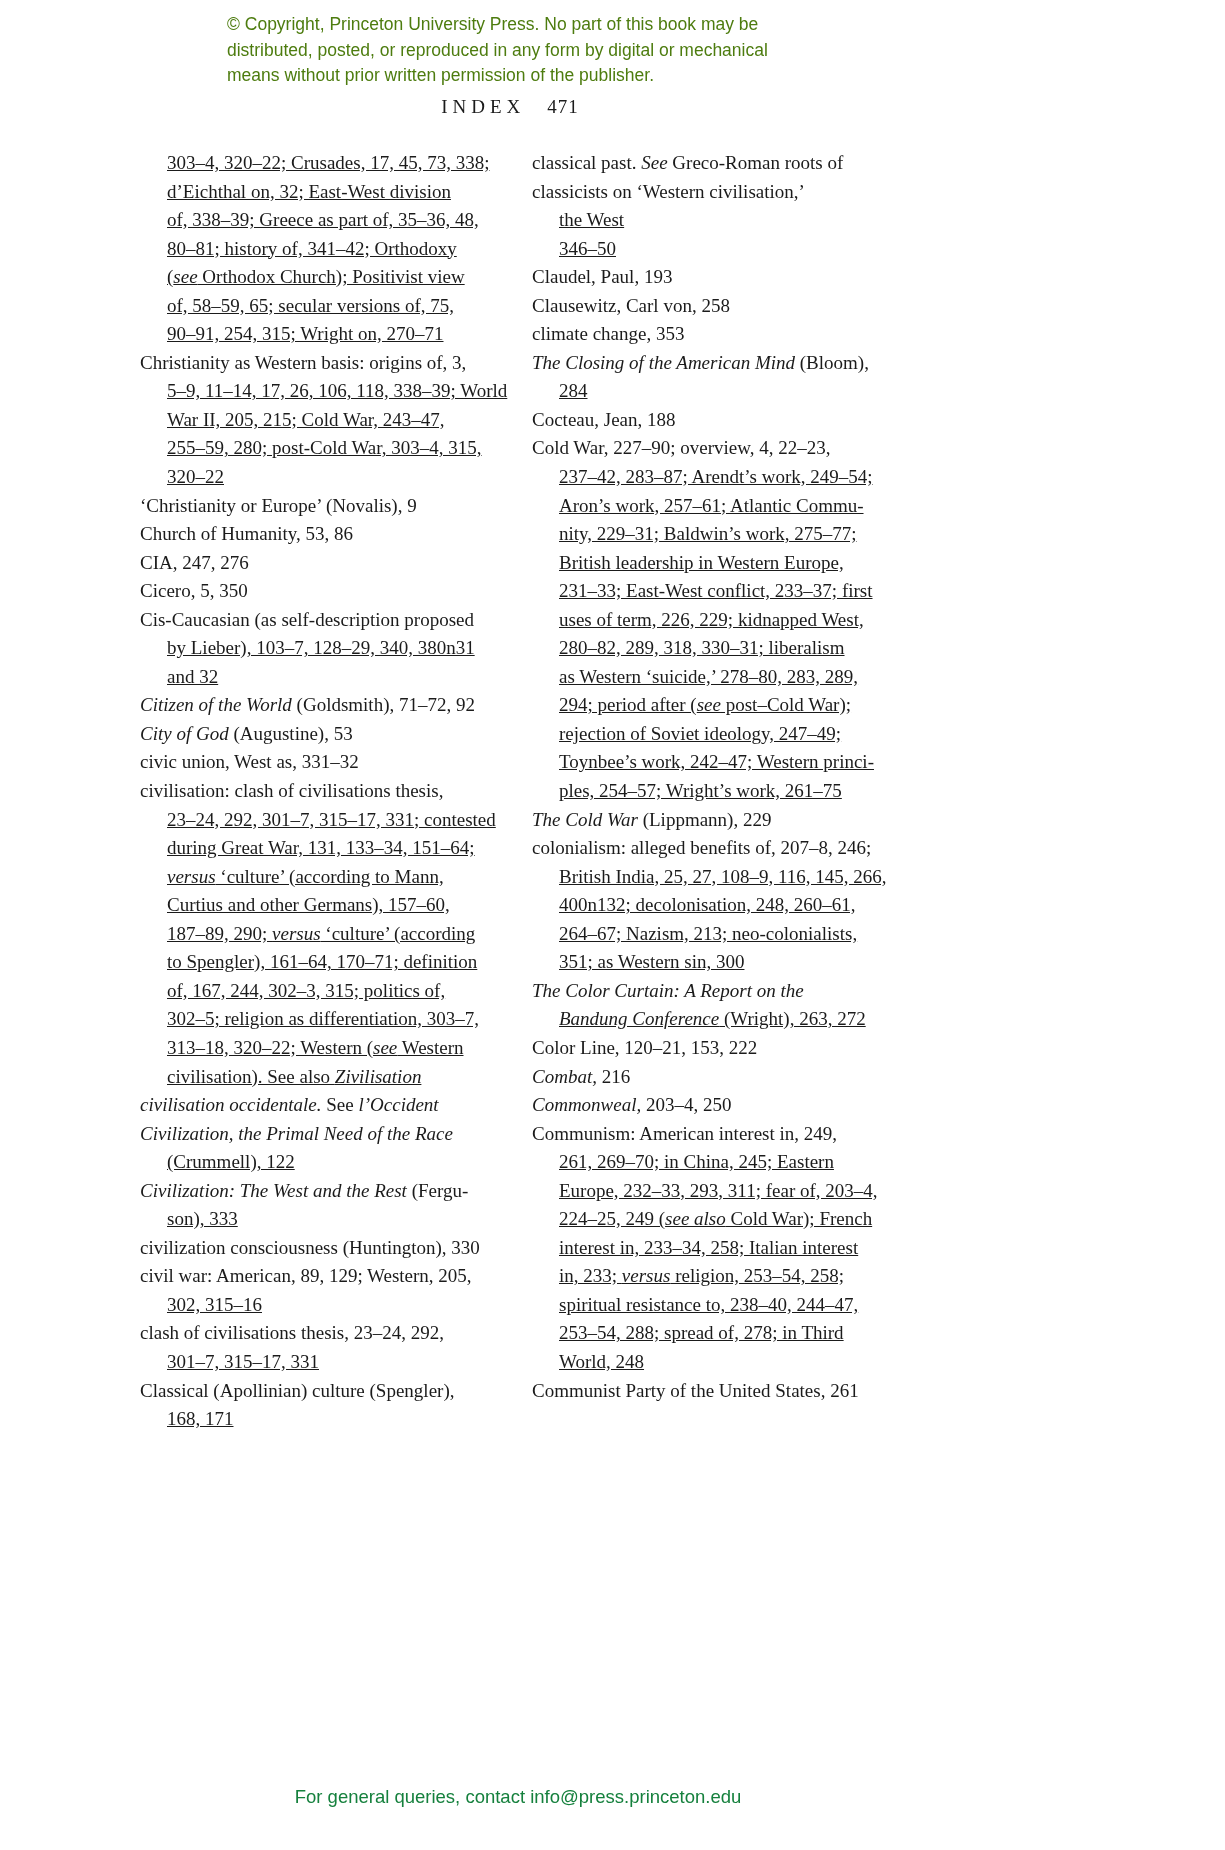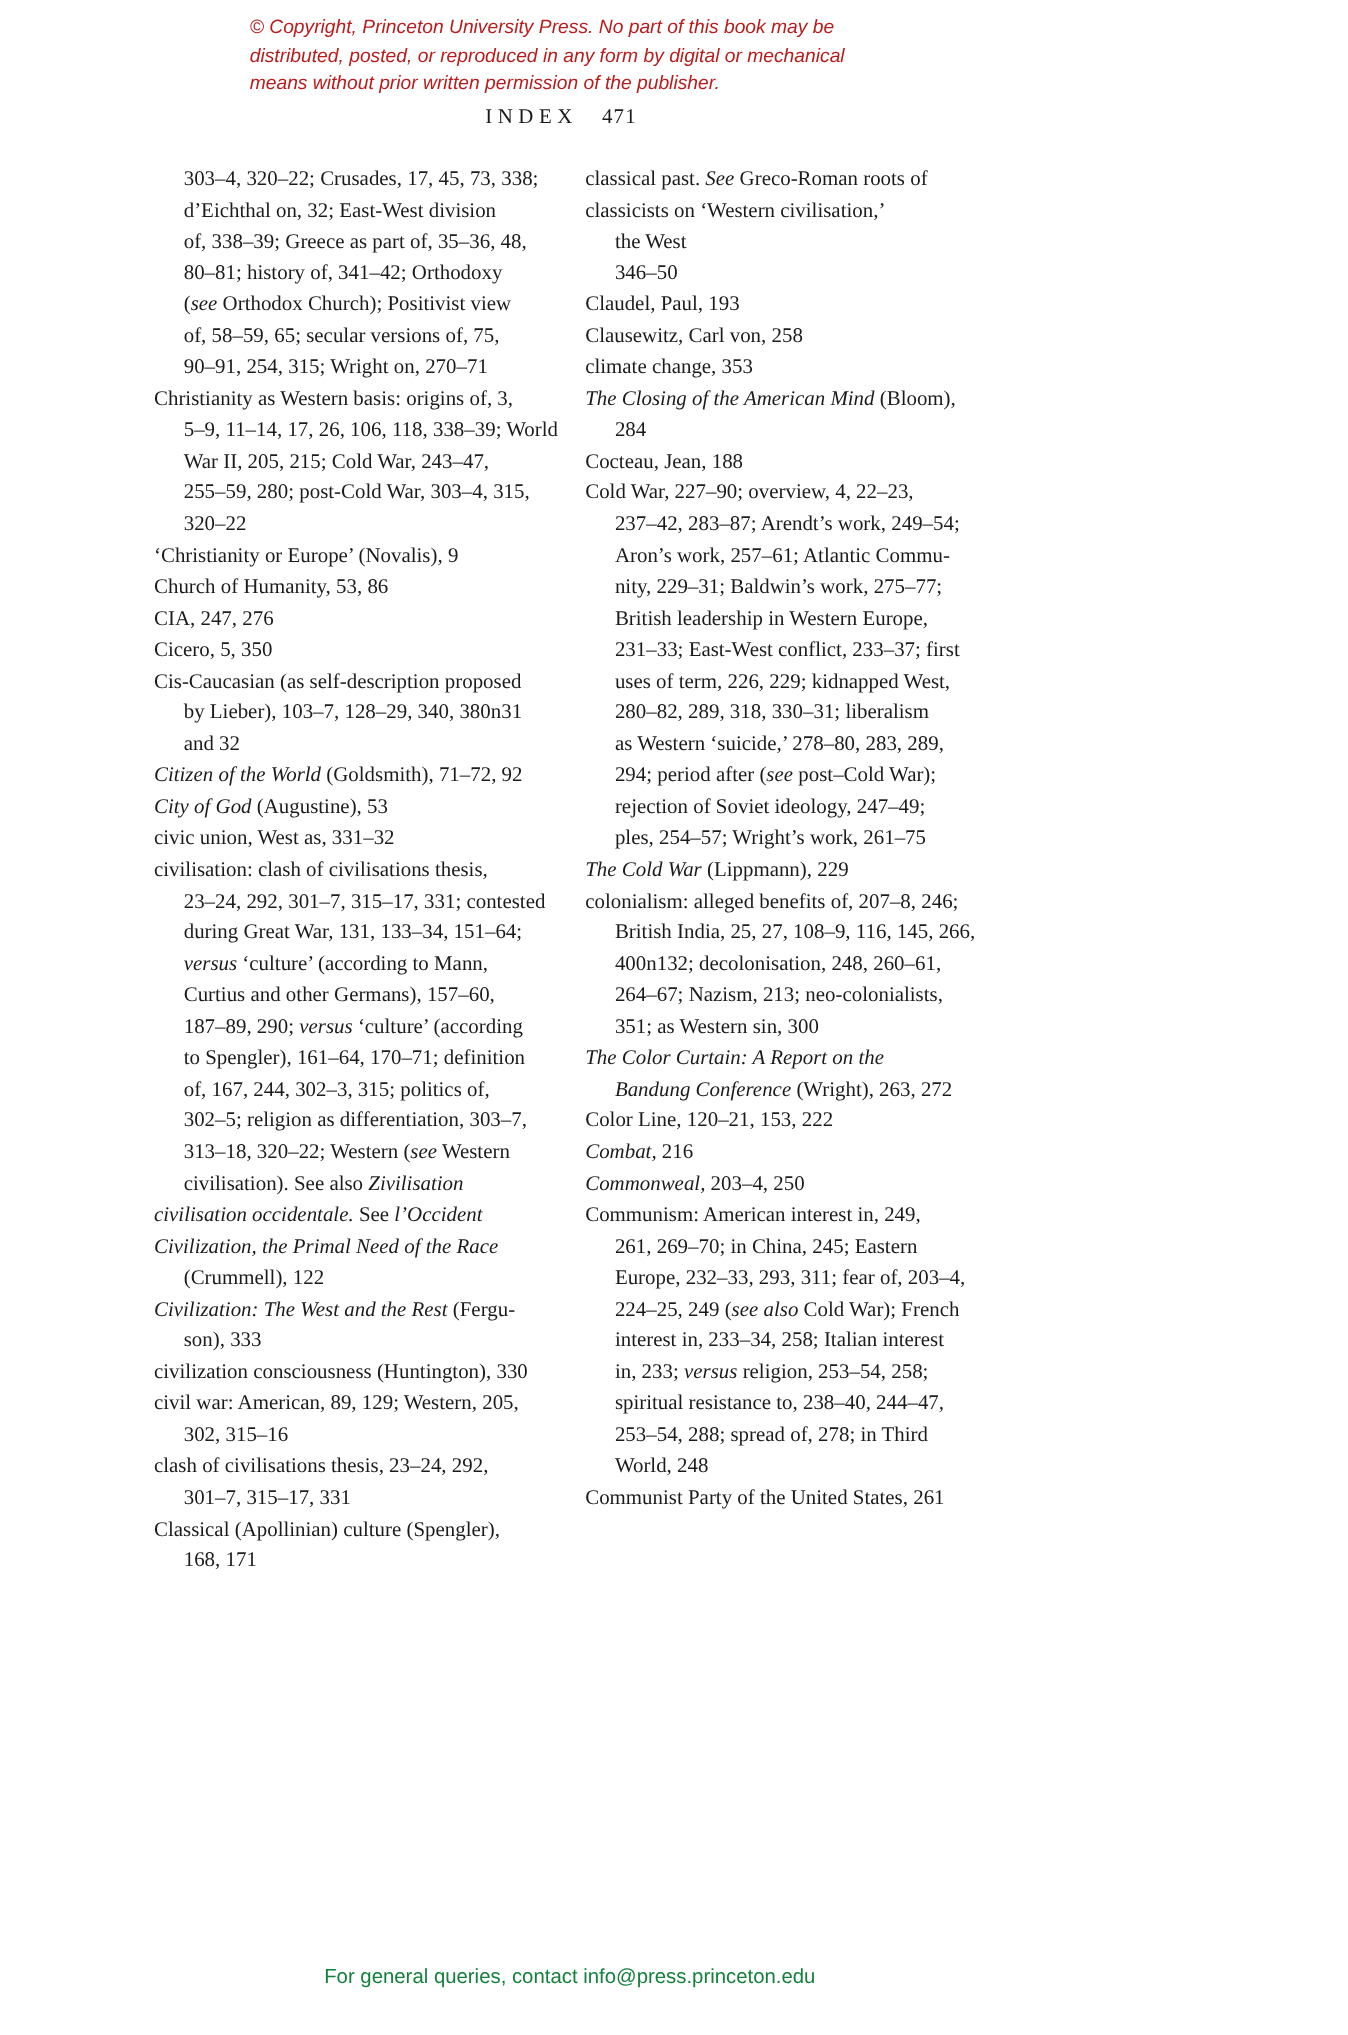--- a/index.html
+++ b/index.html
@@ -15,8 +15,7 @@
     font-family: "Liberation Sans", sans-serif;
     font-size: 17.5px;
     line-height: 25.5px;
-    color: #b91c1c;
-    font-style: italic;
+    color: #4d7c0f;
   }
   .index-header {
     position: absolute;

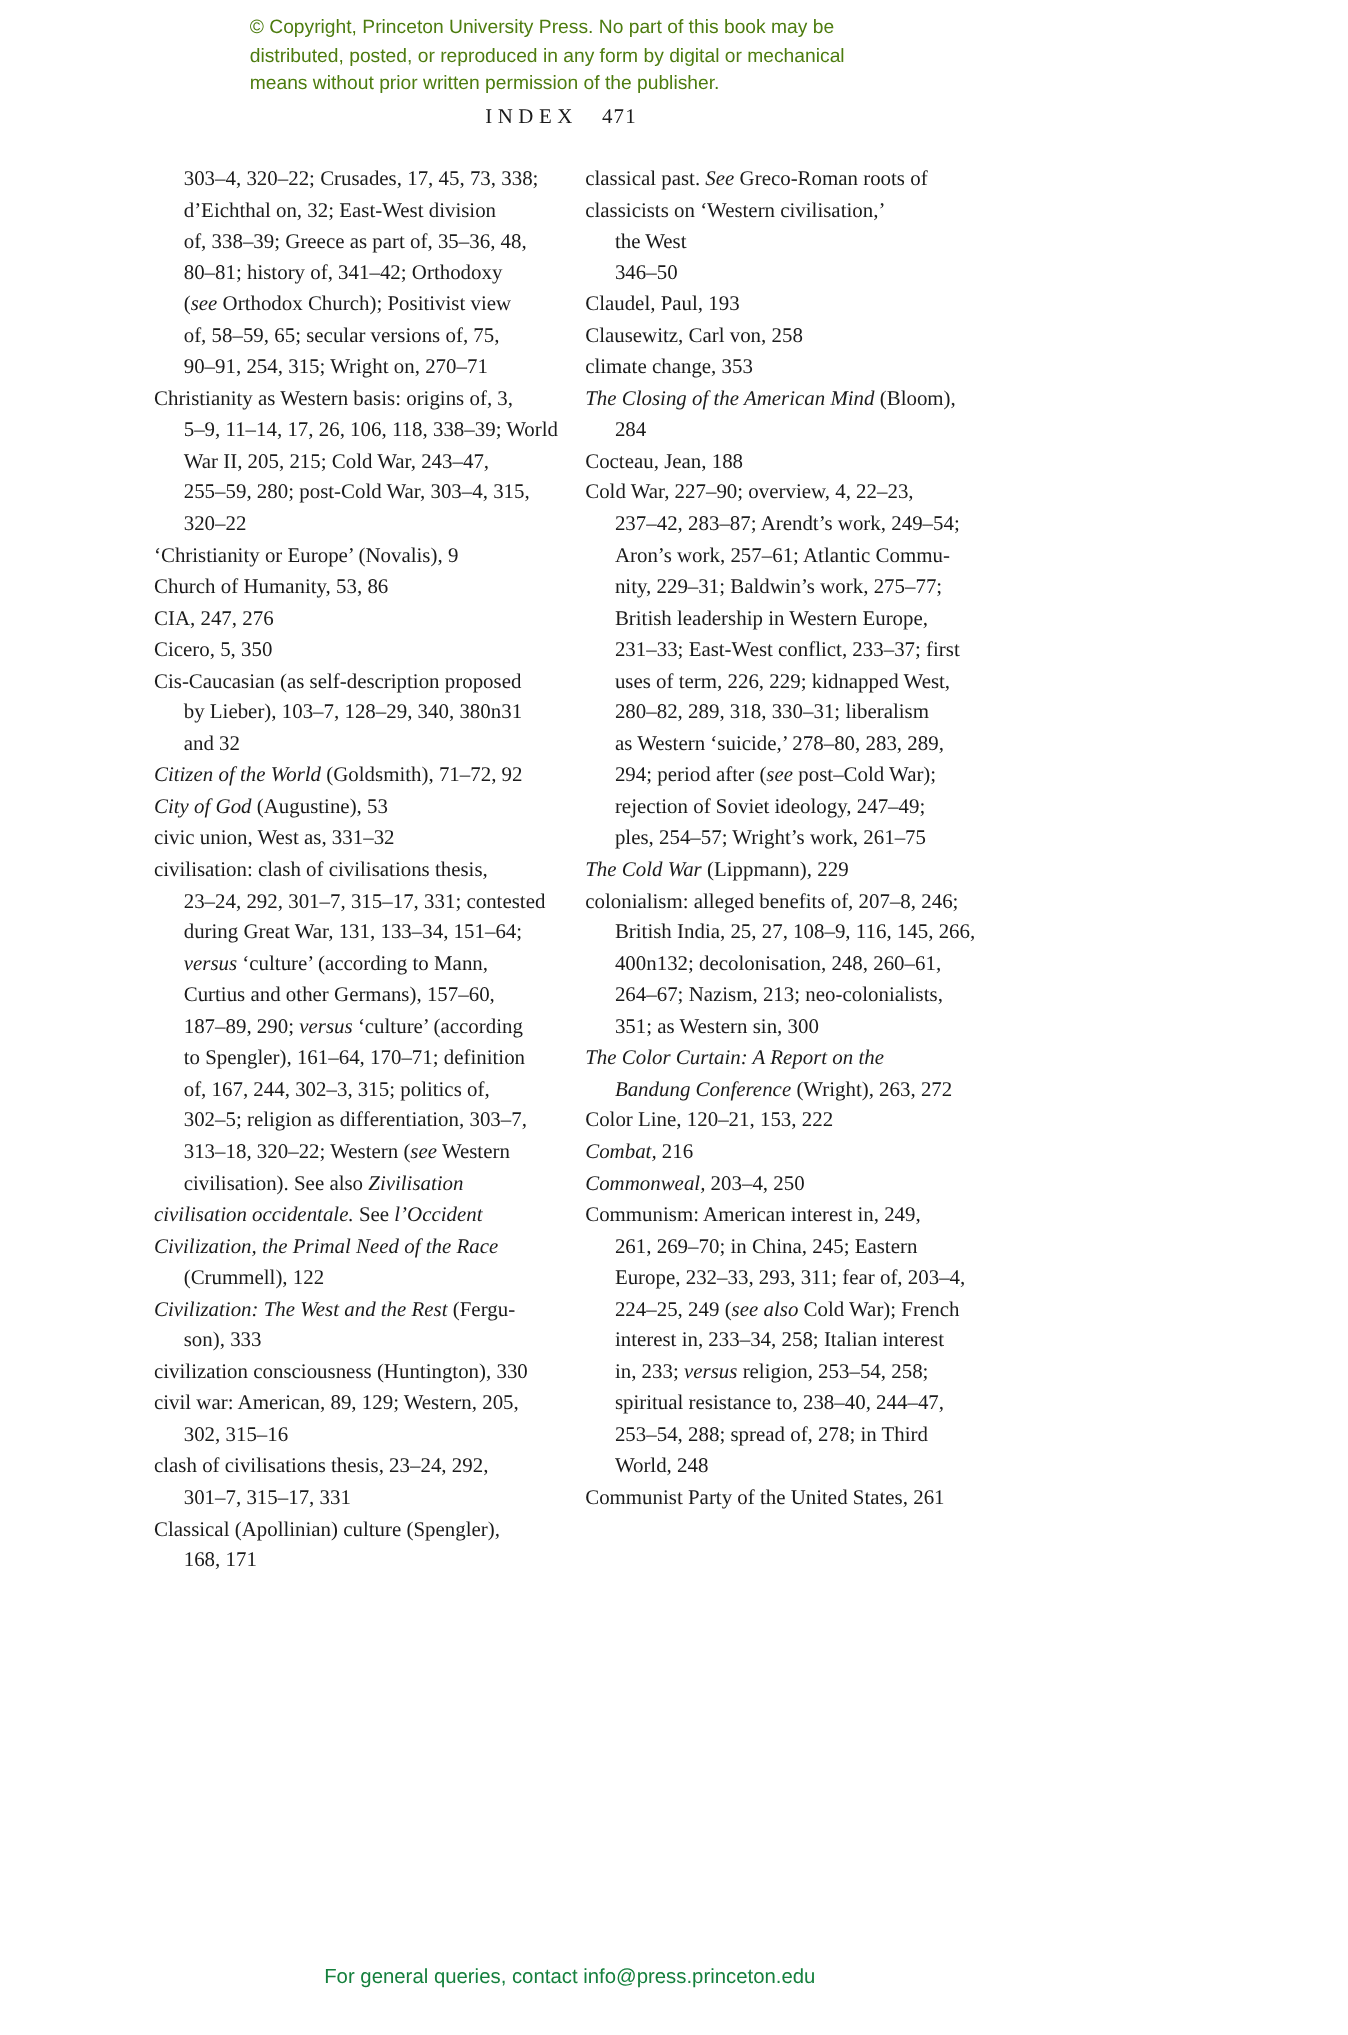--- a/index.html
+++ b/index.html
@@ -39,7 +39,7 @@
   .col-left  { left: 140px; width: 385px; }
   .col-right { left: 532px; width: 385px; }
   .line { white-space: nowrap; }
-  .line.indent { padding-left: 27px; }
+  .line.indent { padding-left: 27px; text-decoration: underline; }
   .line i { font-style: italic; }
   .footer {
     position: absolute;

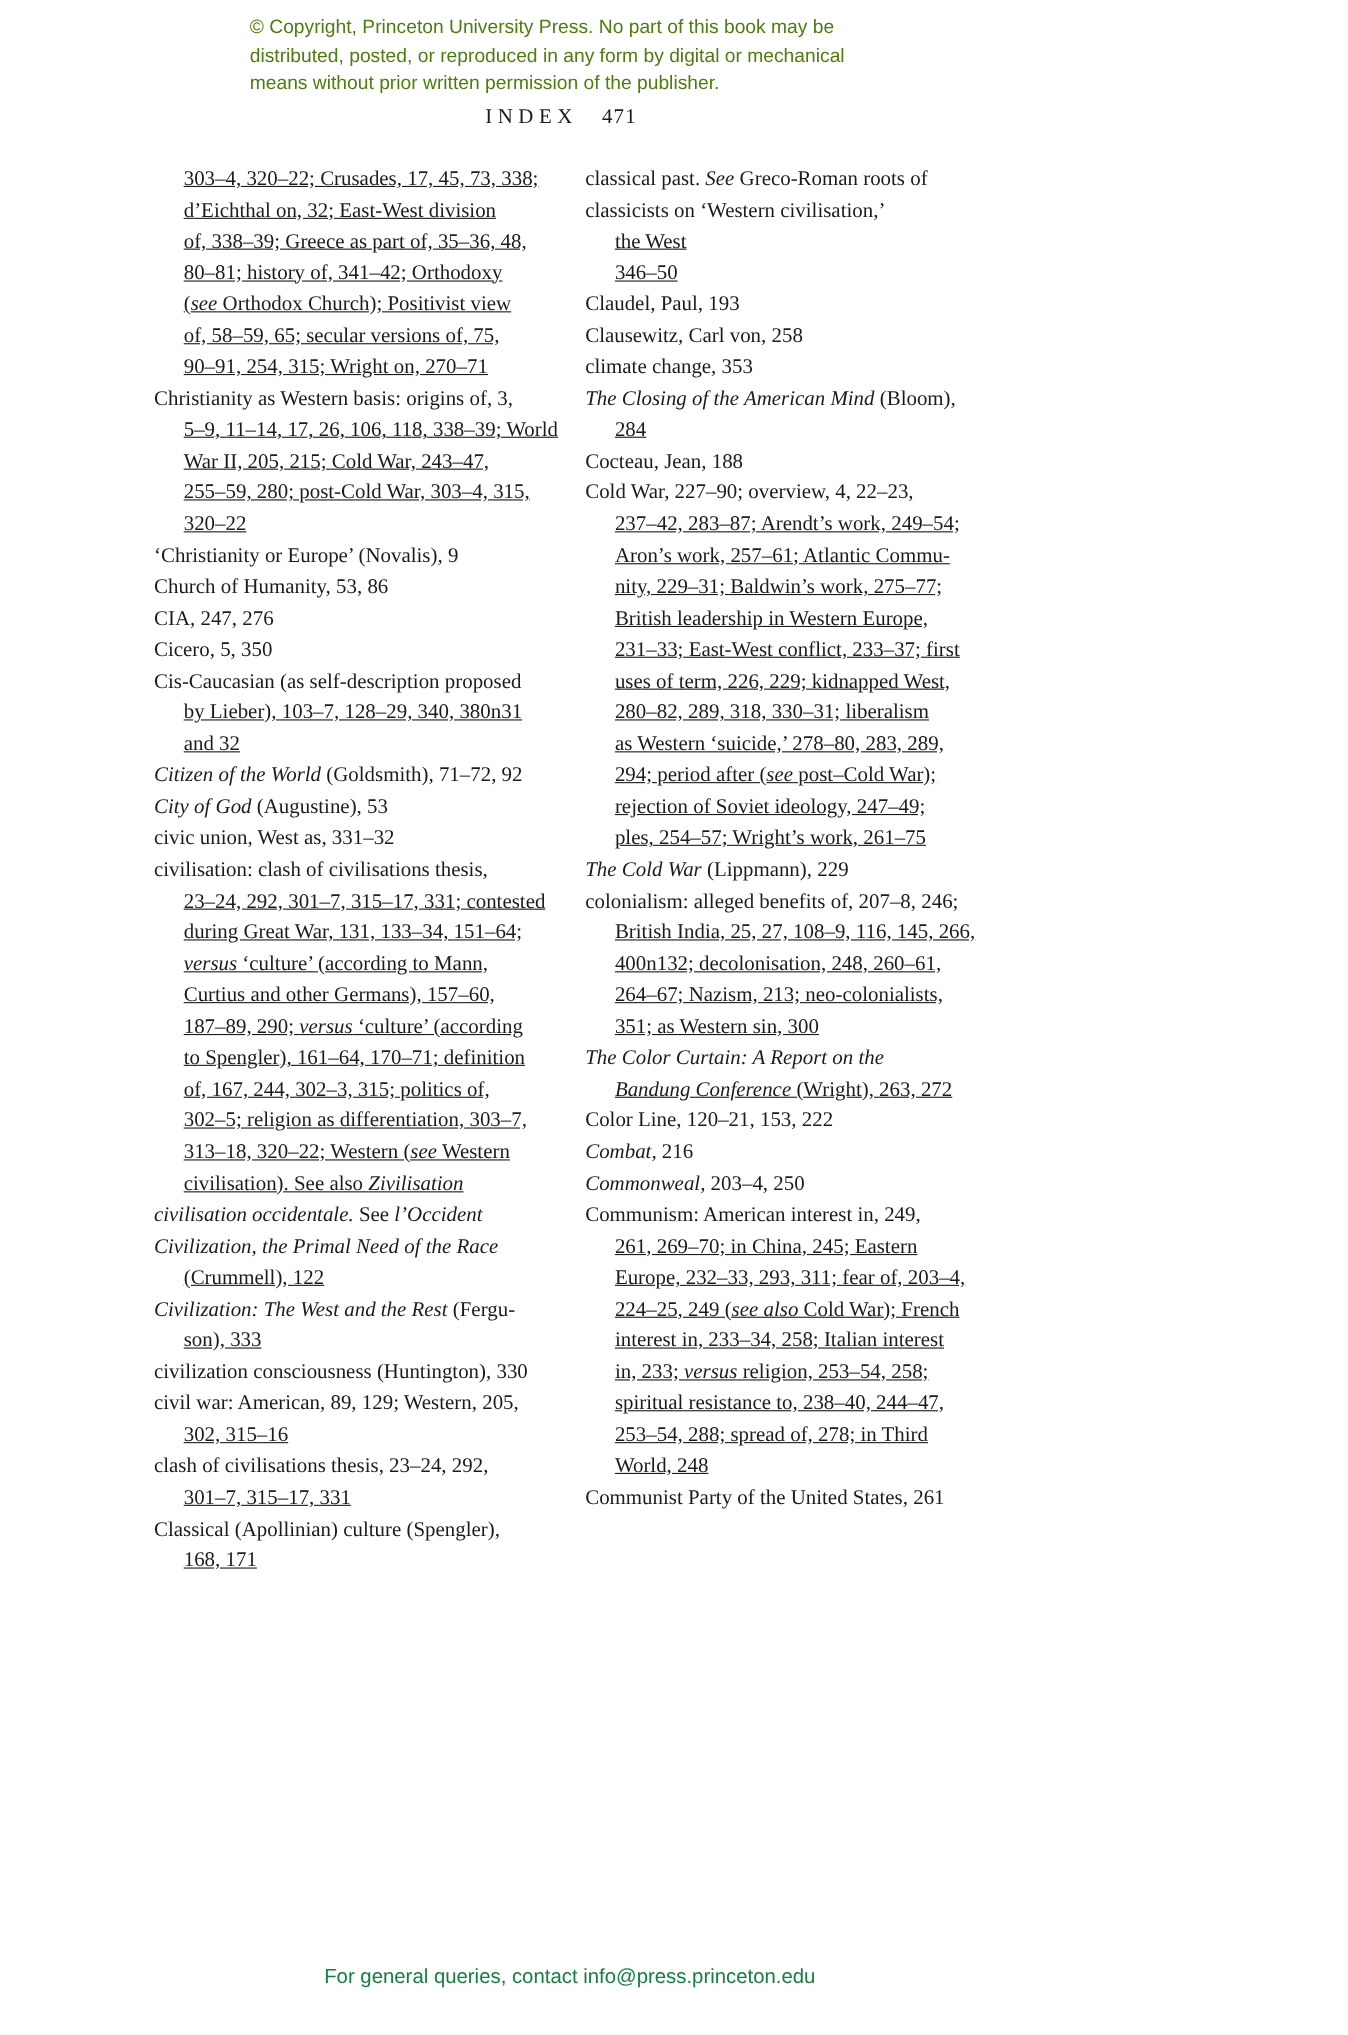--- a/index.html
+++ b/index.html
@@ -133,6 +133,7 @@
     <div class="line indent"><span>as Western ‘suicide,’ 278–80, 283, 289,</span></div>
     <div class="line indent"><span>294; period after (</span><i>see</i><span> post–Cold War);</span></div>
     <div class="line indent"><span>rejection of Soviet ideology, 247–49;</span></div>
+    <div class="line indent"><span>Toynbee’s work, 242–47; Western princi-</span></div>
     <div class="line indent"><span>ples, 254–57; Wright’s work, 261–75</span></div>
     <div class="line"><i>The Cold War</i><span> (Lippmann), 229</span></div>
     <div class="line"><span>colonialism: alleged benefits of, 207–8, 246;</span></div>

